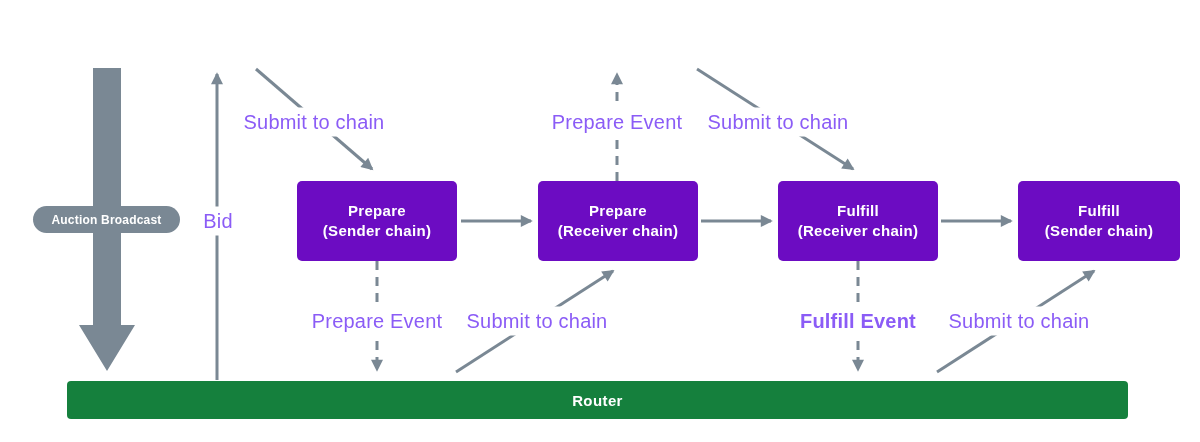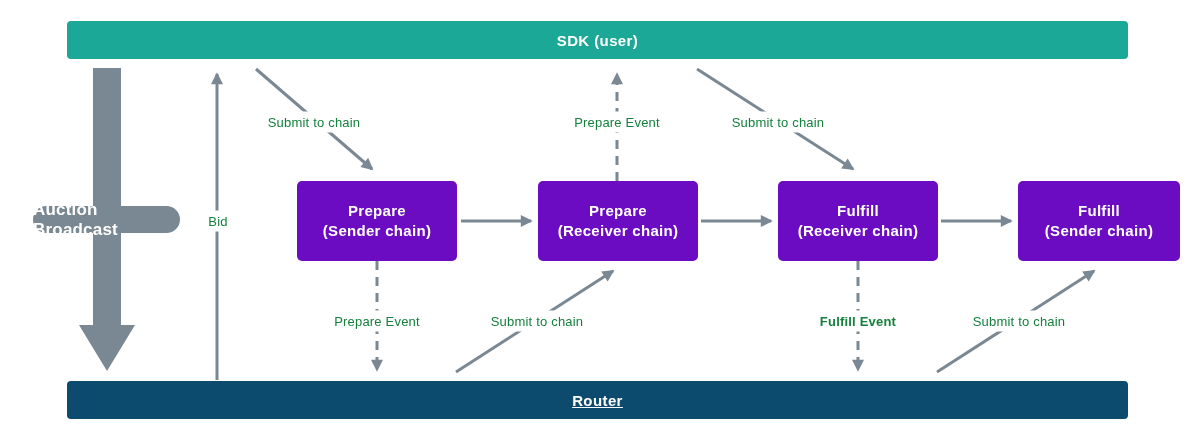--- a/index.html
+++ b/index.html
@@ -85,9 +85,6 @@
     <line x1="941" y1="221" x2="1011" y2="221" stroke="#7A8894" stroke-width="3" marker-end="url(#ah)"></line>
   </svg>
 
-  <div class="bar bar-sdk">
-    <span>SDK (user)</span>
-  </div>
   <div class="bar bar-router">
     <span>Router</span>
   </div>

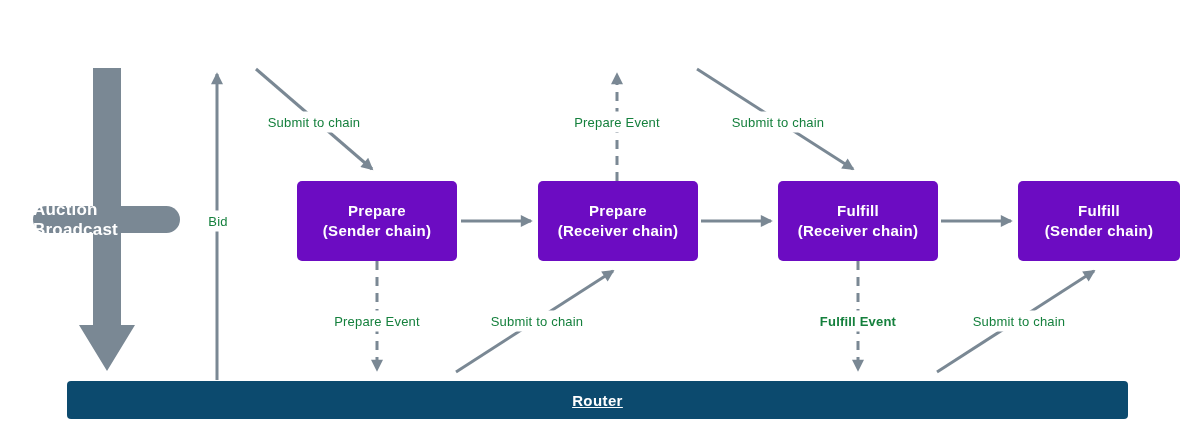--- a/index.html
+++ b/index.html
@@ -38,7 +38,7 @@
   .elabel {
     position:absolute; transform:translate(-50%,-50%);
     background:#ffffff; padding:3px 7px;
-    font-size:13px; color:#15803d; letter-spacing:.2px;
+    font-size:20px; color:#8b5cf6; letter-spacing:.2px;
     white-space:nowrap; z-index:2;
   }
   .lbl-submit-1 { left:314px;  top:122px; }

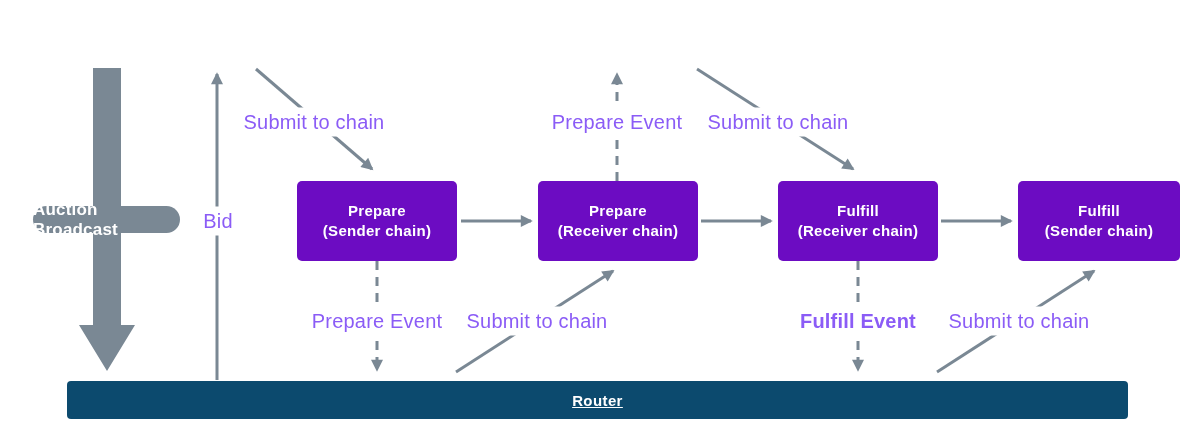--- a/index.html
+++ b/index.html
@@ -32,7 +32,7 @@
     position:absolute; left:33px; top:206px; width:147px; height:27px;
     background:#7A8894; border-radius:14px;
     display:flex; align-items:center; justify-content:center;
-    color:#fff; font-weight:bold; font-size:17px; letter-spacing:.2px; z-index:3;
+    color:#fff; font-weight:bold; font-size:12px; letter-spacing:.2px; z-index:3;
   }
 
   .elabel {

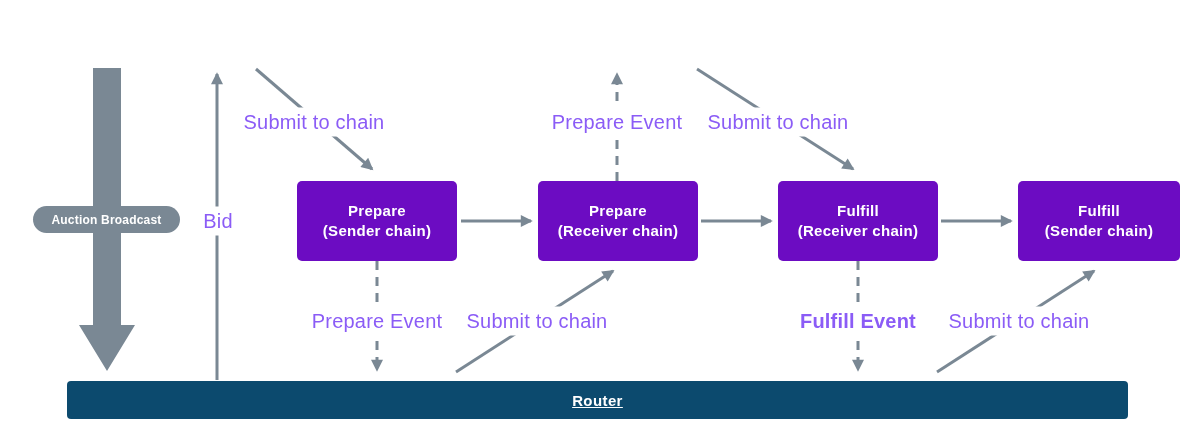--- a/index.html
+++ b/index.html
@@ -15,7 +15,7 @@
     color:#fff; font-weight:bold; font-size:15px; letter-spacing:.4px; z-index:2;
   }
   .bar-sdk   { top:21px;  background:#1BA897; }
-  .bar-router{ top:381px; background:#0c4a6e;text-decoration:underline; }
+  .bar-router{ top:381px; background:#15803d; }
 
   .pbox {
     position:absolute; top:181px; height:80px; background:#6C0CC2; border-radius:5px;

